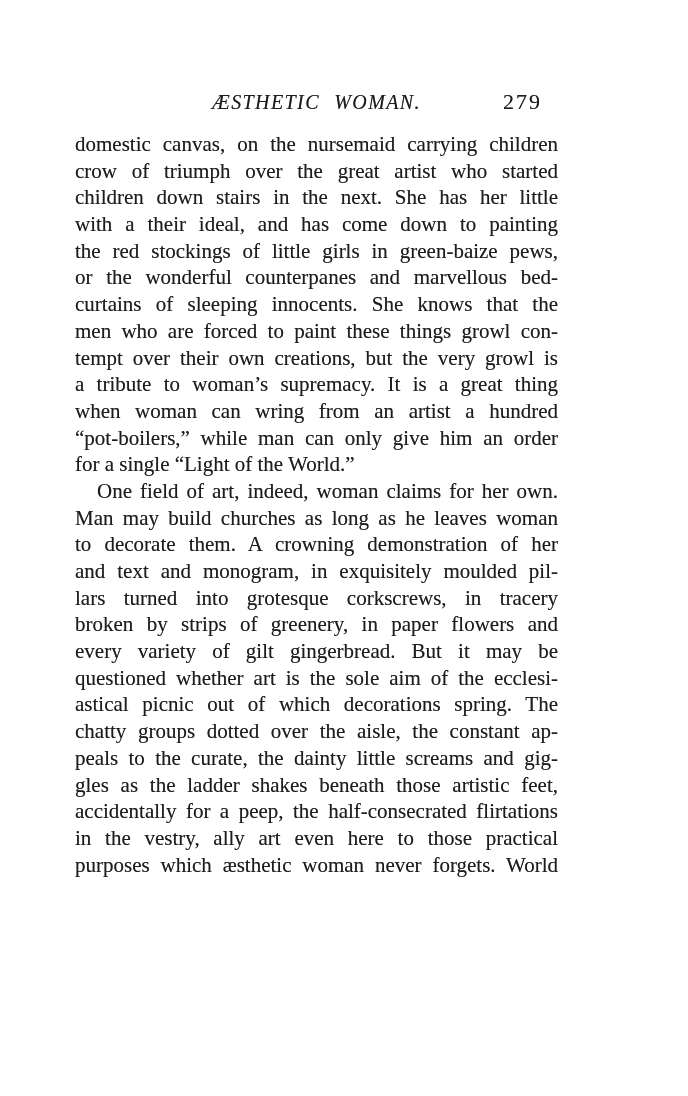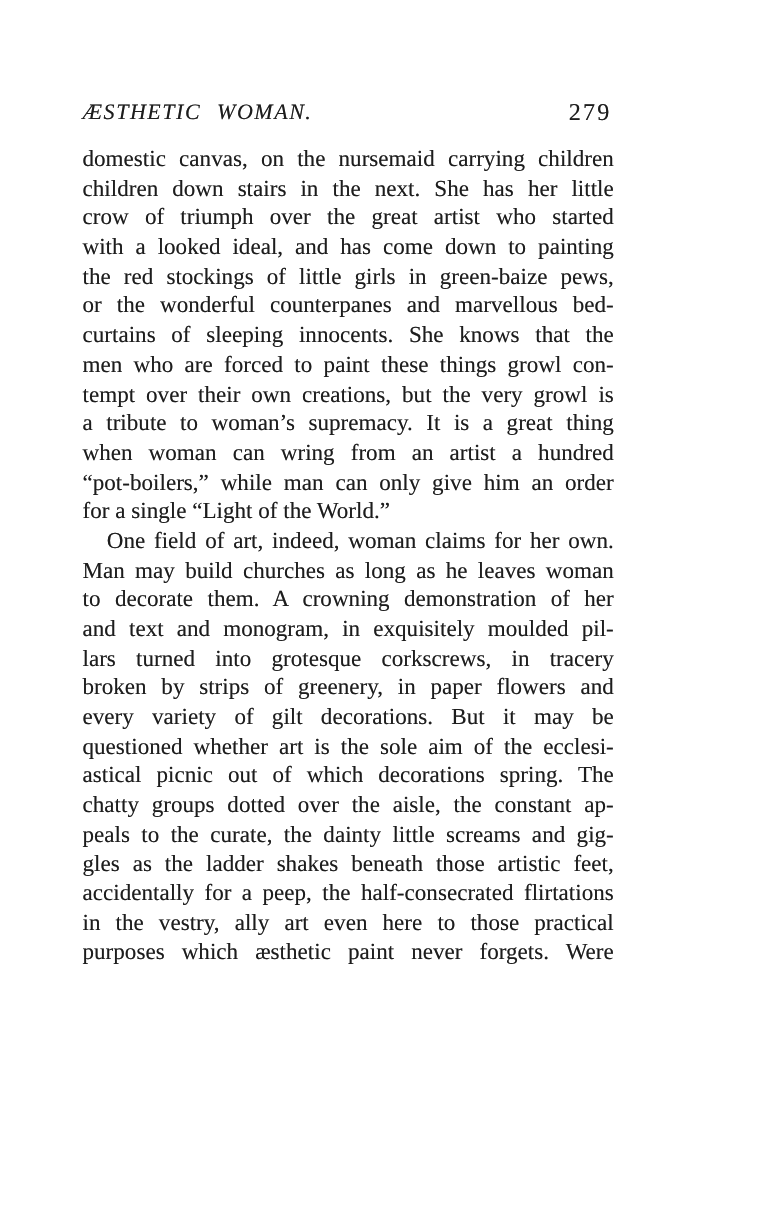--- a/index.html
+++ b/index.html
@@ -25,7 +25,7 @@
   }
   .running-title {
     display: block;
-    text-align: left;
+    text-align: center;
     font-style: italic;
     font-weight: 500;
     font-size: 20px;

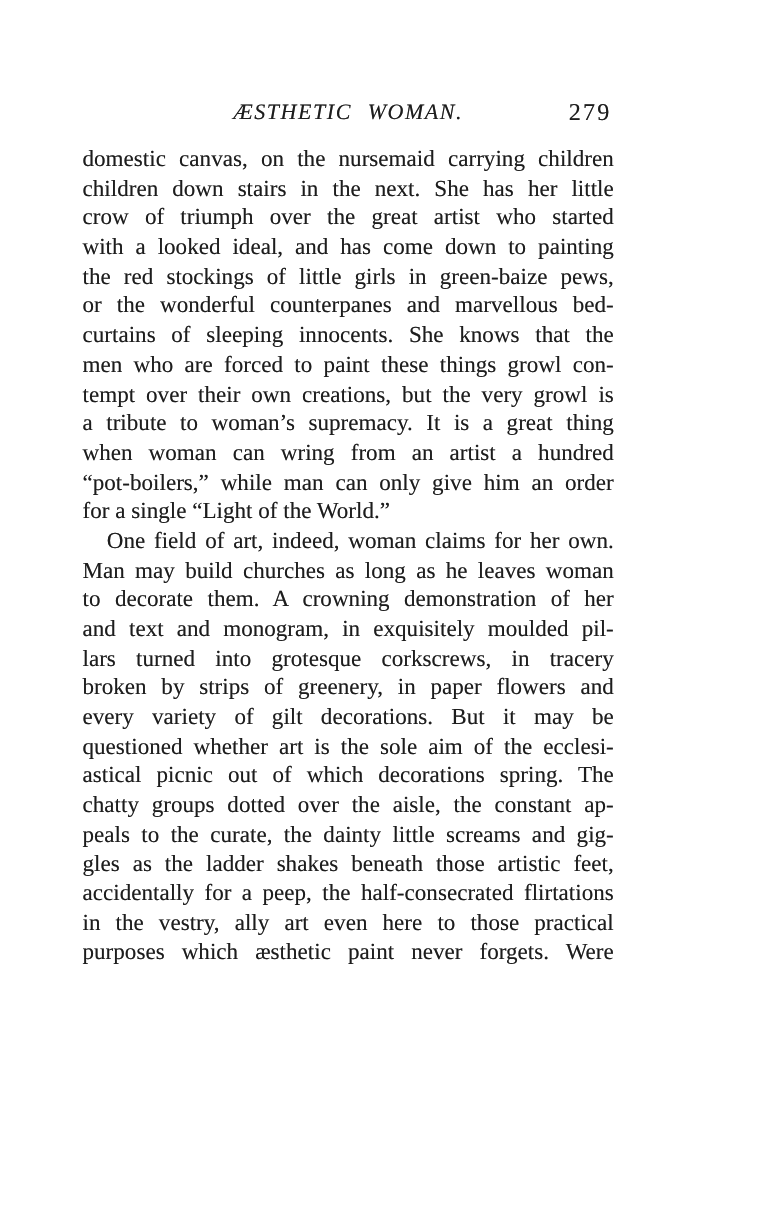--- a/index.html
+++ b/index.html
@@ -35,7 +35,7 @@
   }
   .page-number {
     position: absolute;
-    right: 2px;
+    right: 16px;
     top: -2px;
     font-size: 22px;
     letter-spacing: 2px;

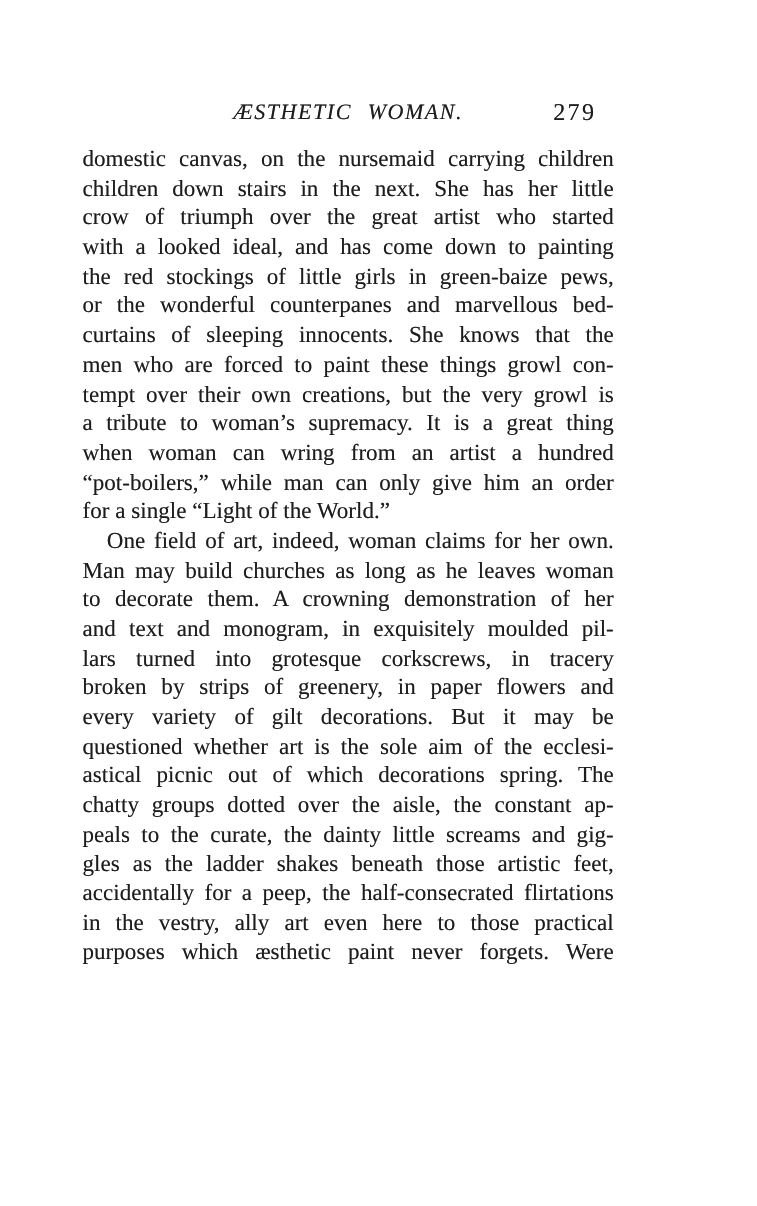--- a/index.html
+++ b/index.html
@@ -77,8 +77,8 @@
 
     <div>
       <div class="line">domestic canvas, on the nursemaid carrying children</div>
+      <div class="line">crow of triumph over the great artist who started</div>
       <div class="line">children down stairs in the next. She has her little</div>
-      <div class="line">crow of triumph over the great artist who started</div>
       <div class="line">with a looked ideal, and has come down to painting</div>
       <div class="line">the red stockings of little girls in green-baize pews,</div>
       <div class="line">or the wonderful counterpanes and marvellous bed-</div>

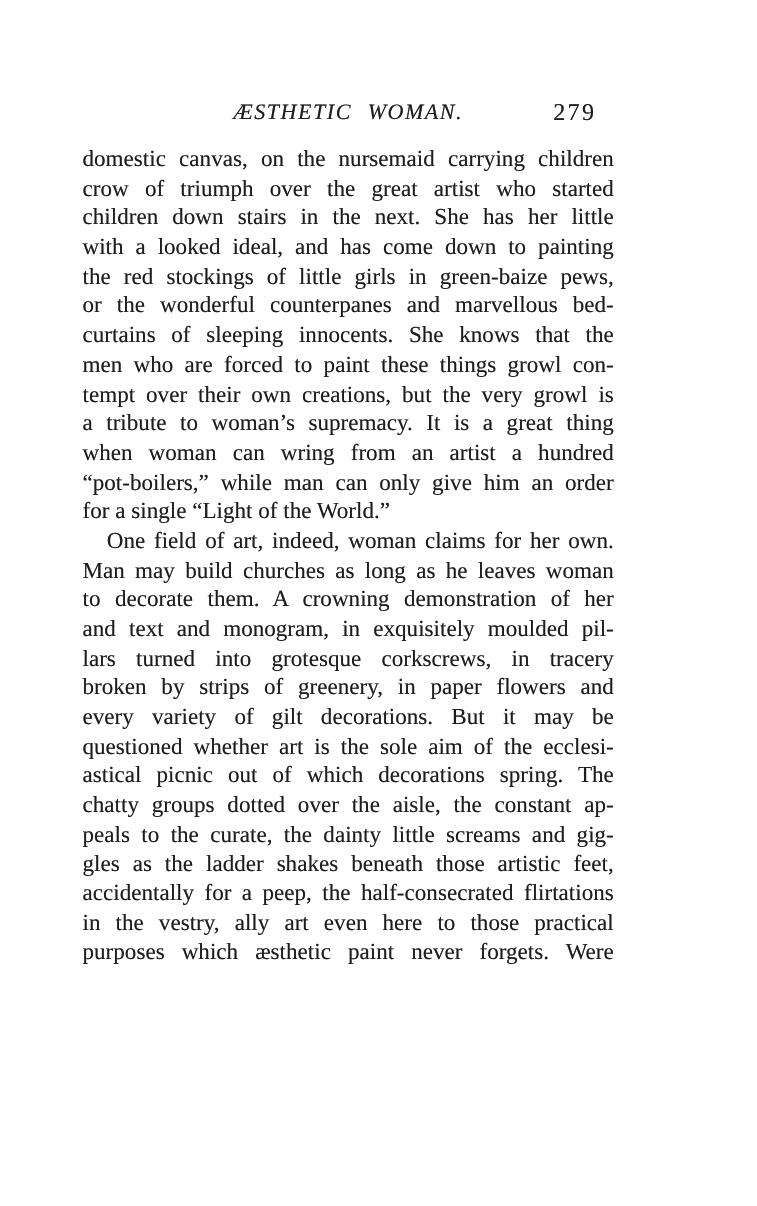--- a/index.html
+++ b/index.html
@@ -79,7 +79,7 @@
       <div class="line">domestic canvas, on the nursemaid carrying children</div>
       <div class="line">crow of triumph over the great artist who started</div>
       <div class="line">children down stairs in the next. She has her little</div>
-      <div class="line">with a looked ideal, and has come down to painting</div>
+      <div class="line">with a their ideal, and has come down to painting</div>
       <div class="line">the red stockings of little girls in green-baize pews,</div>
       <div class="line">or the wonderful counterpanes and marvellous bed-</div>
       <div class="line">curtains of sleeping innocents. She knows that the</div>

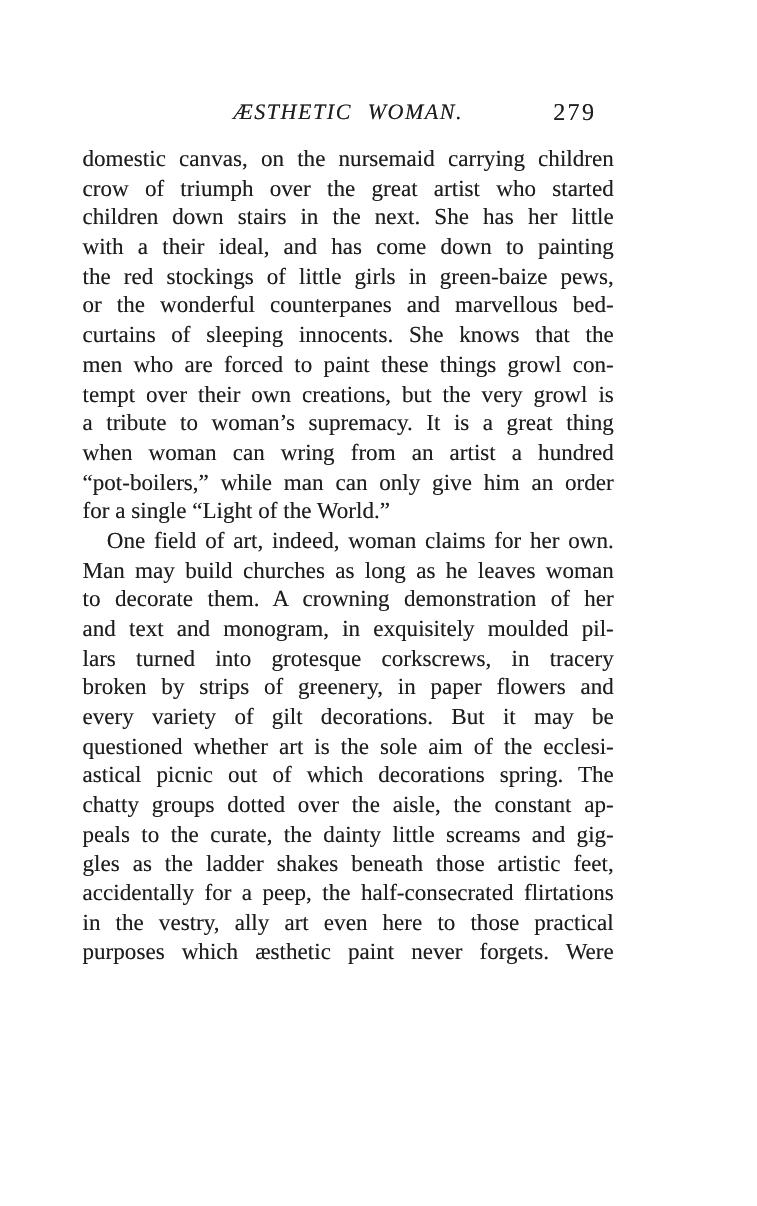--- a/index.html
+++ b/index.html
@@ -98,7 +98,7 @@
       <div class="line">and text and monogram, in exquisitely moulded pil-</div>
       <div class="line">lars turned into grotesque corkscrews, in tracery</div>
       <div class="line">broken by strips of greenery, in paper flowers and</div>
-      <div class="line">every variety of gilt decorations. But it may be</div>
+      <div class="line">every variety of gilt gingerbread. But it may be</div>
       <div class="line">questioned whether art is the sole aim of the ecclesi-</div>
       <div class="line">astical picnic out of which decorations spring. The</div>
       <div class="line">chatty groups dotted over the aisle, the constant ap-</div>

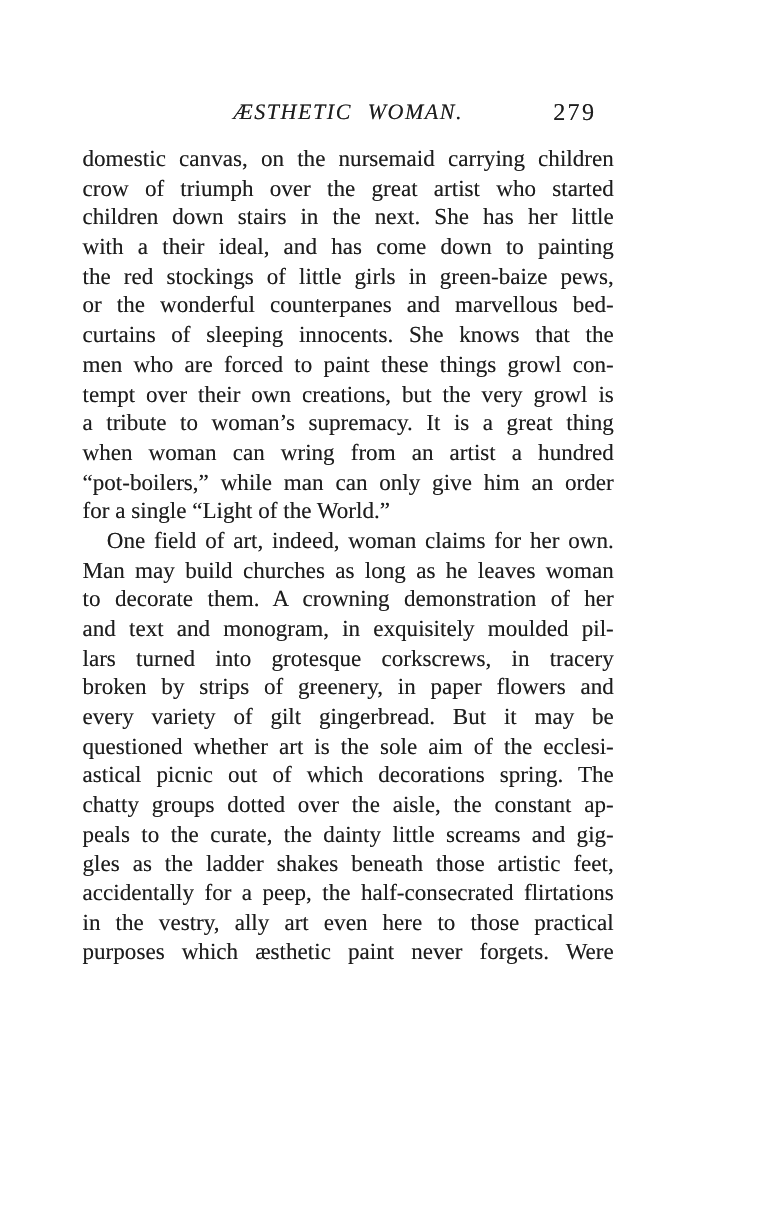--- a/index.html
+++ b/index.html
@@ -106,7 +106,7 @@
       <div class="line">gles as the ladder shakes beneath those artistic feet,</div>
       <div class="line">accidentally for a peep, the half-consecrated flirtations</div>
       <div class="line">in the vestry, ally art even here to those practical</div>
-      <div class="line">purposes which æsthetic paint never forgets. Were</div>
+      <div class="line">purposes which æsthetic woman never forgets. World</div>
     </div>
 
   </div>

